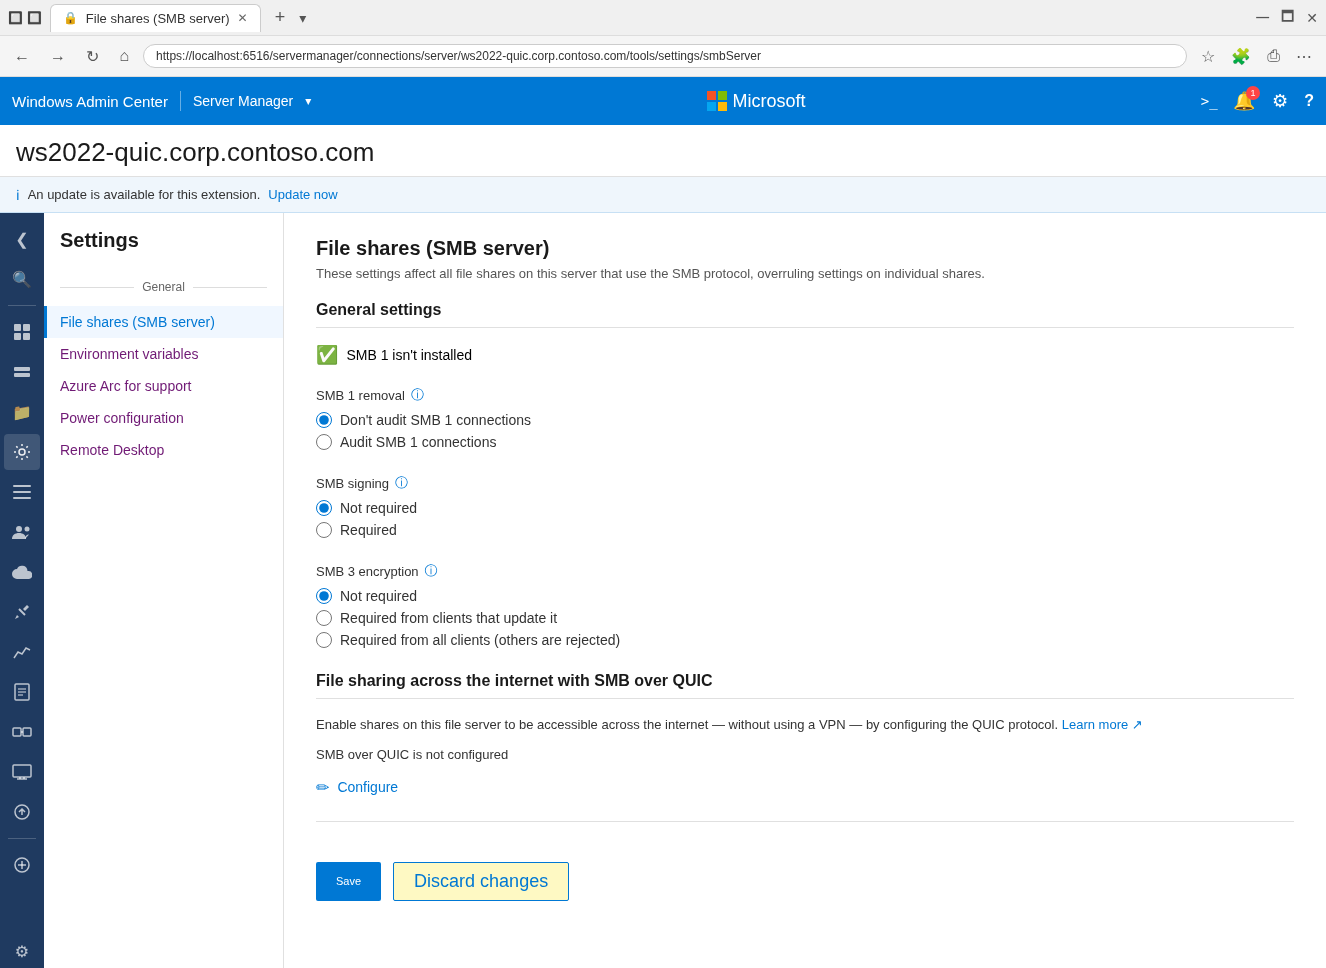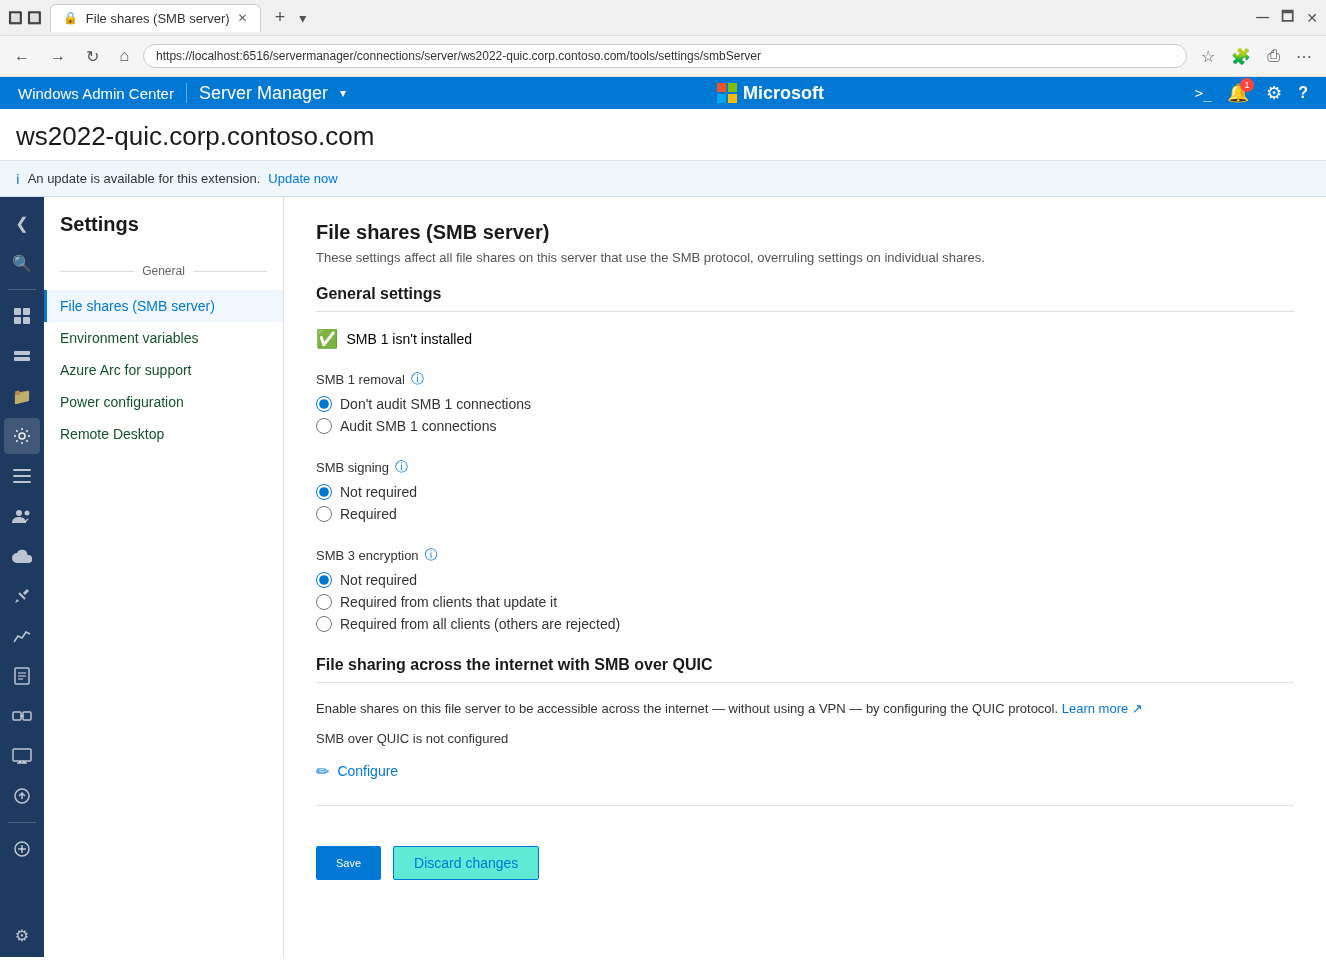--- a/index.html
+++ b/index.html
@@ -17,7 +17,7 @@
     .browser-action-btn { background: none; border: none; cursor: pointer; color: #555; font-size: 16px; padding: 4px 6px; }
 
     
-    .app-header { background: #0078d4; display: flex; align-items: center; height: 32px; padding: 0 18px; color: white; }
+    .app-header { background: #0078d4; display: flex; align-items: center; height: 48px; padding: 0 12px; color: white; }
     .app-header-left { display: flex; align-items: center; gap: 12px; font-size: 15px; font-weight: 500; }
     .app-header-divider { width: 1px; height: 20px; background: rgba(255,255,255,0.4); }
     .app-header-center { flex: 1; display: flex; justify-content: center; }

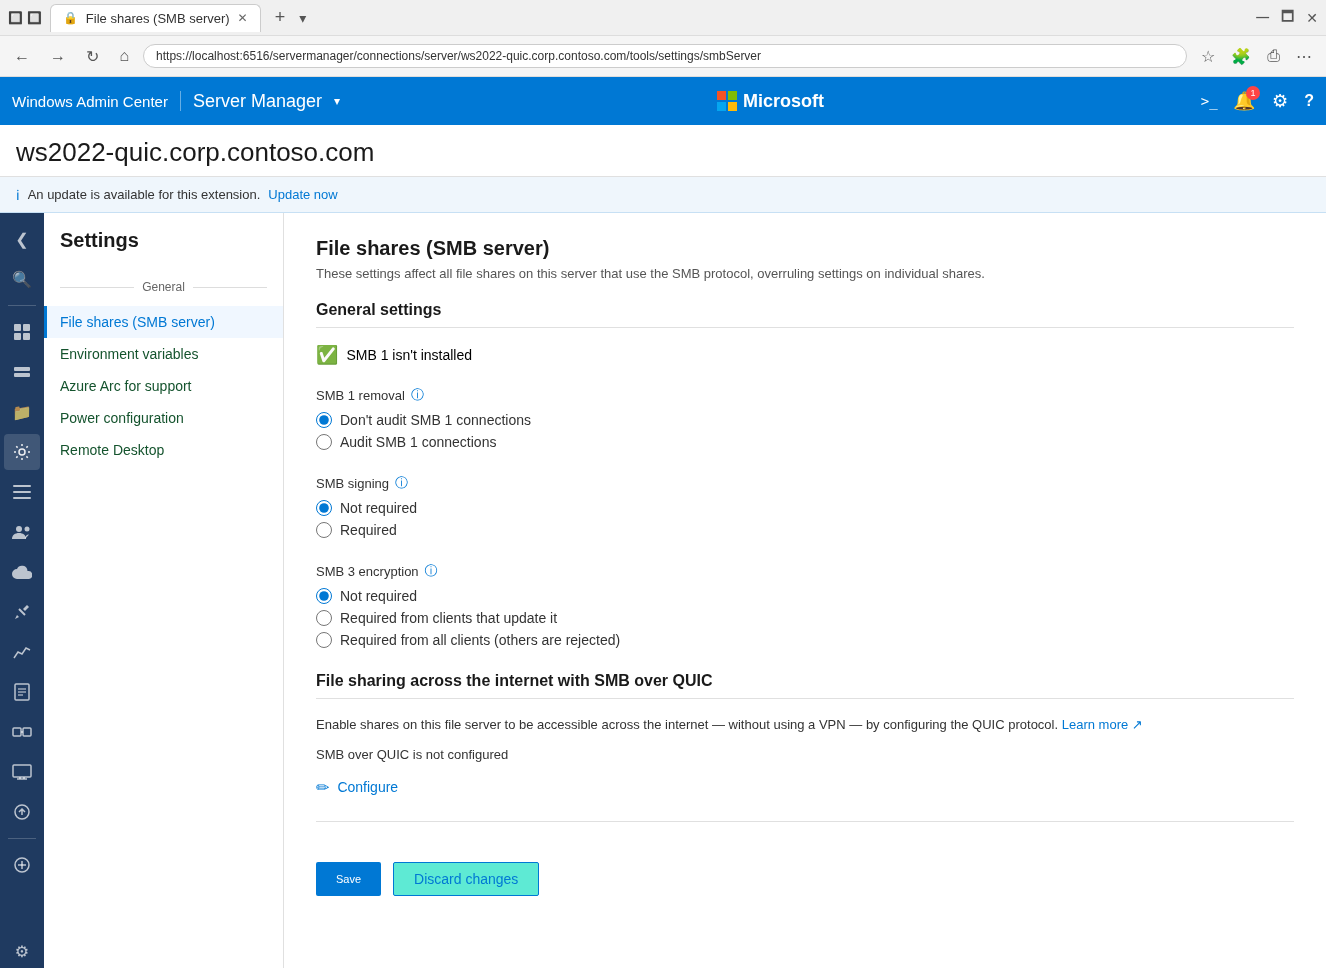--- a/index.html
+++ b/index.html
@@ -133,7 +133,7 @@
   <div class="app-header-left">
     <span style="cursor:pointer;">Windows Admin Center</span>
     <div class="app-header-divider"></div>
-    <span style="cursor:pointer;font-size:18px;">Server Manager</span>
+    <span style="cursor:pointer;font-size:14px;">Server Manager</span>
     <span style="cursor:pointer;font-size:12px;">▾</span>
   </div>
   <div class="app-header-center">

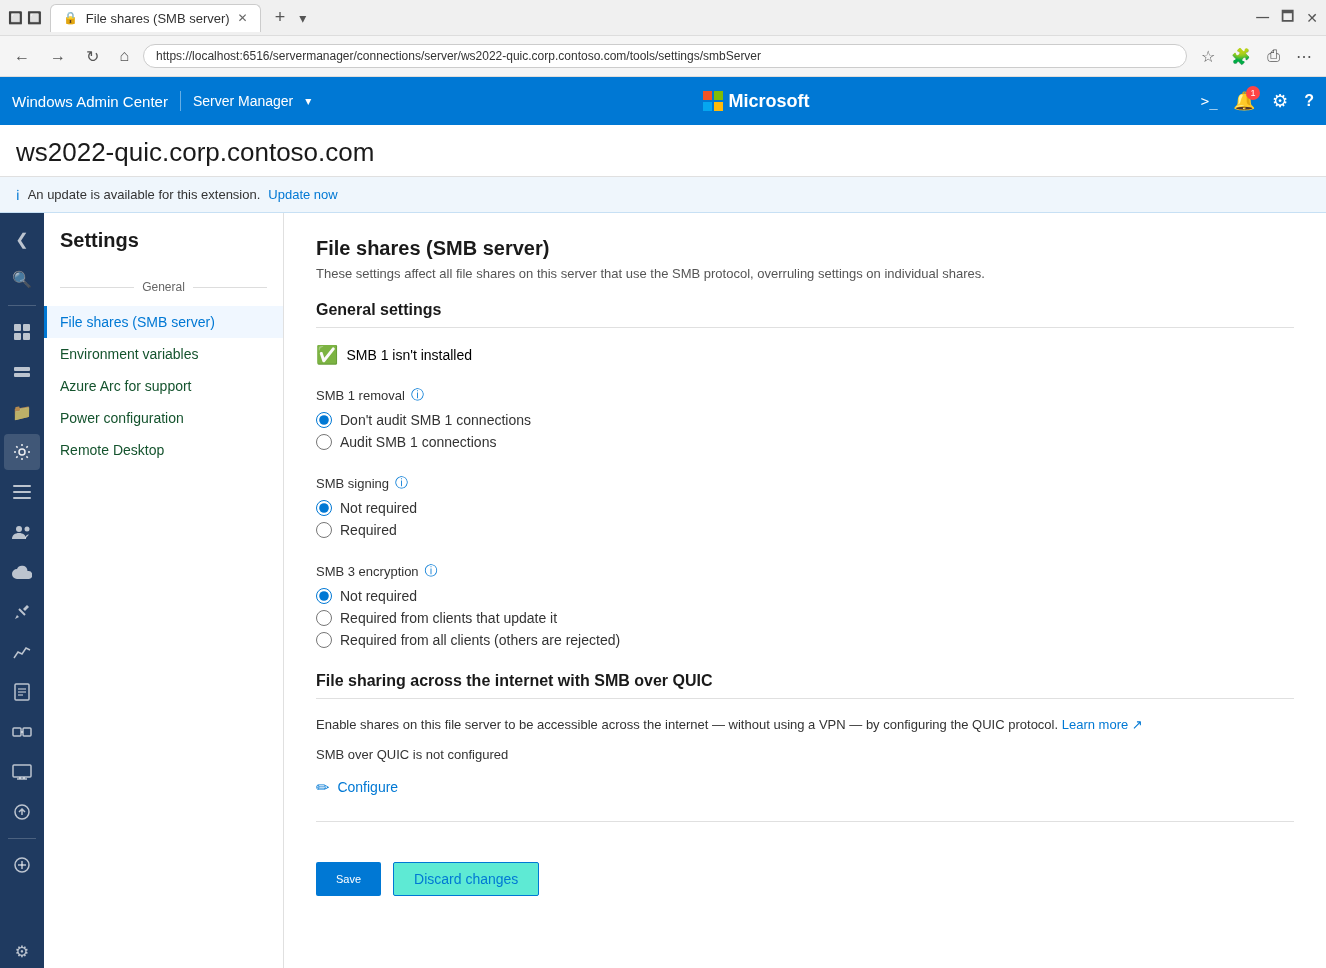--- a/index.html
+++ b/index.html
@@ -21,7 +21,7 @@
     .app-header-left { display: flex; align-items: center; gap: 12px; font-size: 15px; font-weight: 500; }
     .app-header-divider { width: 1px; height: 20px; background: rgba(255,255,255,0.4); }
     .app-header-center { flex: 1; display: flex; justify-content: center; }
-    .microsoft-logo { display: flex; align-items: center; gap: 6px; font-size: 18px; font-weight: 700; }
+    .microsoft-logo { display: flex; align-items: center; gap: 6px; font-size: 18px; font-weight: 400; }
     .ms-squares { display: grid; grid-template-columns: 1fr 1fr; gap: 2px; width: 20px; height: 20px; }
     .ms-sq { width: 9px; height: 9px; }
     .ms-sq-1 { background: #f35325; }

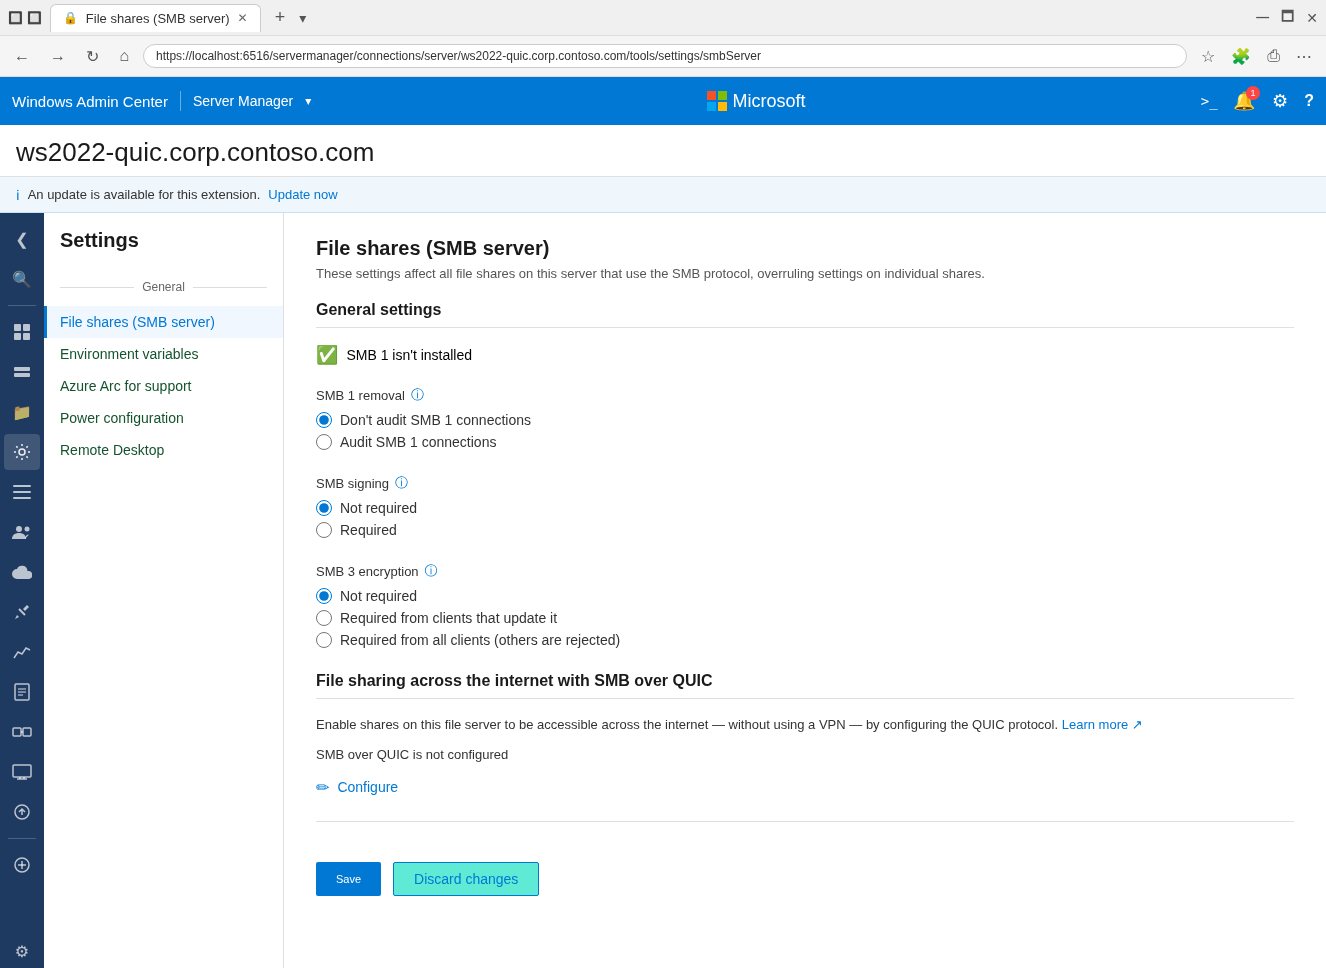--- a/index.html
+++ b/index.html
@@ -53,7 +53,7 @@
     .settings-title { font-size: 20px; font-weight: 600; padding: 0 16px 16px 16px; color: #1a1a1a; }
     .nav-section-label { font-size: 12px; color: #666; padding: 4px 0; display: flex; align-items: center; gap: 8px; margin: 8px 16px; }
     .nav-section-label::before, .nav-section-label::after { content: ''; flex: 1; height: 1px; background: #ddd; }
-    .nav-item { padding: 8px 16px; cursor: pointer; color: #14532d; font-size: 14px; }
+    .nav-item { padding: 8px 16px; cursor: pointer; color: #701a75; font-size: 14px; }
     .nav-item.active { color: #0078d4; border-left: 3px solid #0078d4; padding-left: 13px; background: #f0f7ff; }
 
     

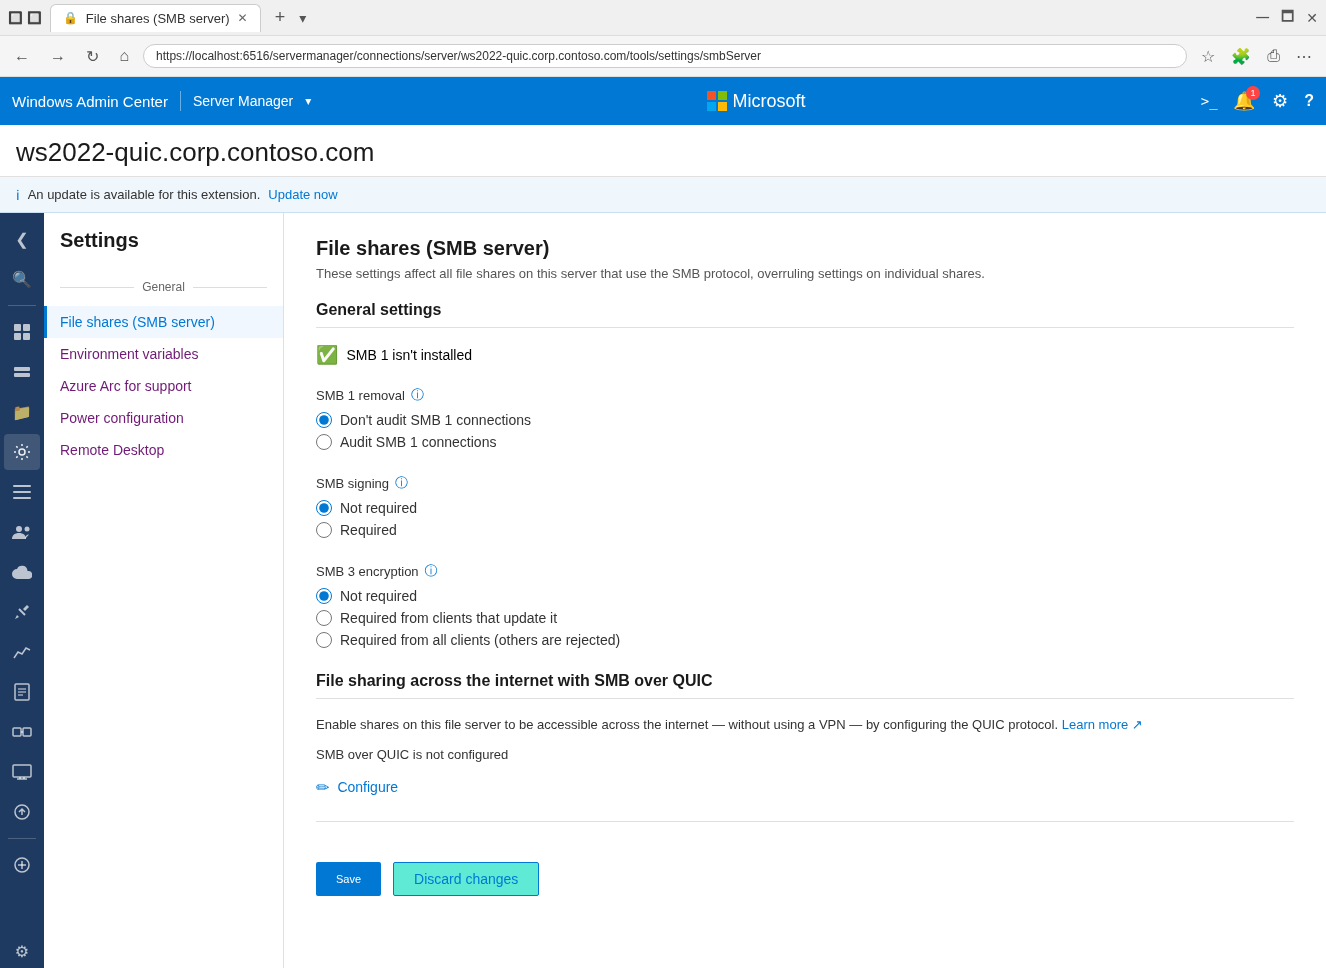--- a/index.html
+++ b/index.html
@@ -86,7 +86,7 @@
 
     .action-buttons { display: flex; gap: 12px; padding-top: 16px; }
     .btn-primary { background: #0078d4; color: white; border: none; padding: 8px 20px; font-size: 11px; cursor: pointer; border-radius: 2px; }
-    .btn-secondary { background: #5eead4; color: #0078d4; border: 1px solid #0078d4; padding: 8px 20px; font-size: 14px; cursor: pointer; border-radius: 2px; }
+    .btn-secondary { background: #fef9c3; color: #0078d4; border: 1px solid #0078d4; padding: 8px 20px; font-size: 18px; cursor: pointer; border-radius: 2px; }
 
     .sidebar-icon-divider { width: 28px; height: 1px; background: rgba(255,255,255,0.2); margin: 4px 0; }
   </style>

